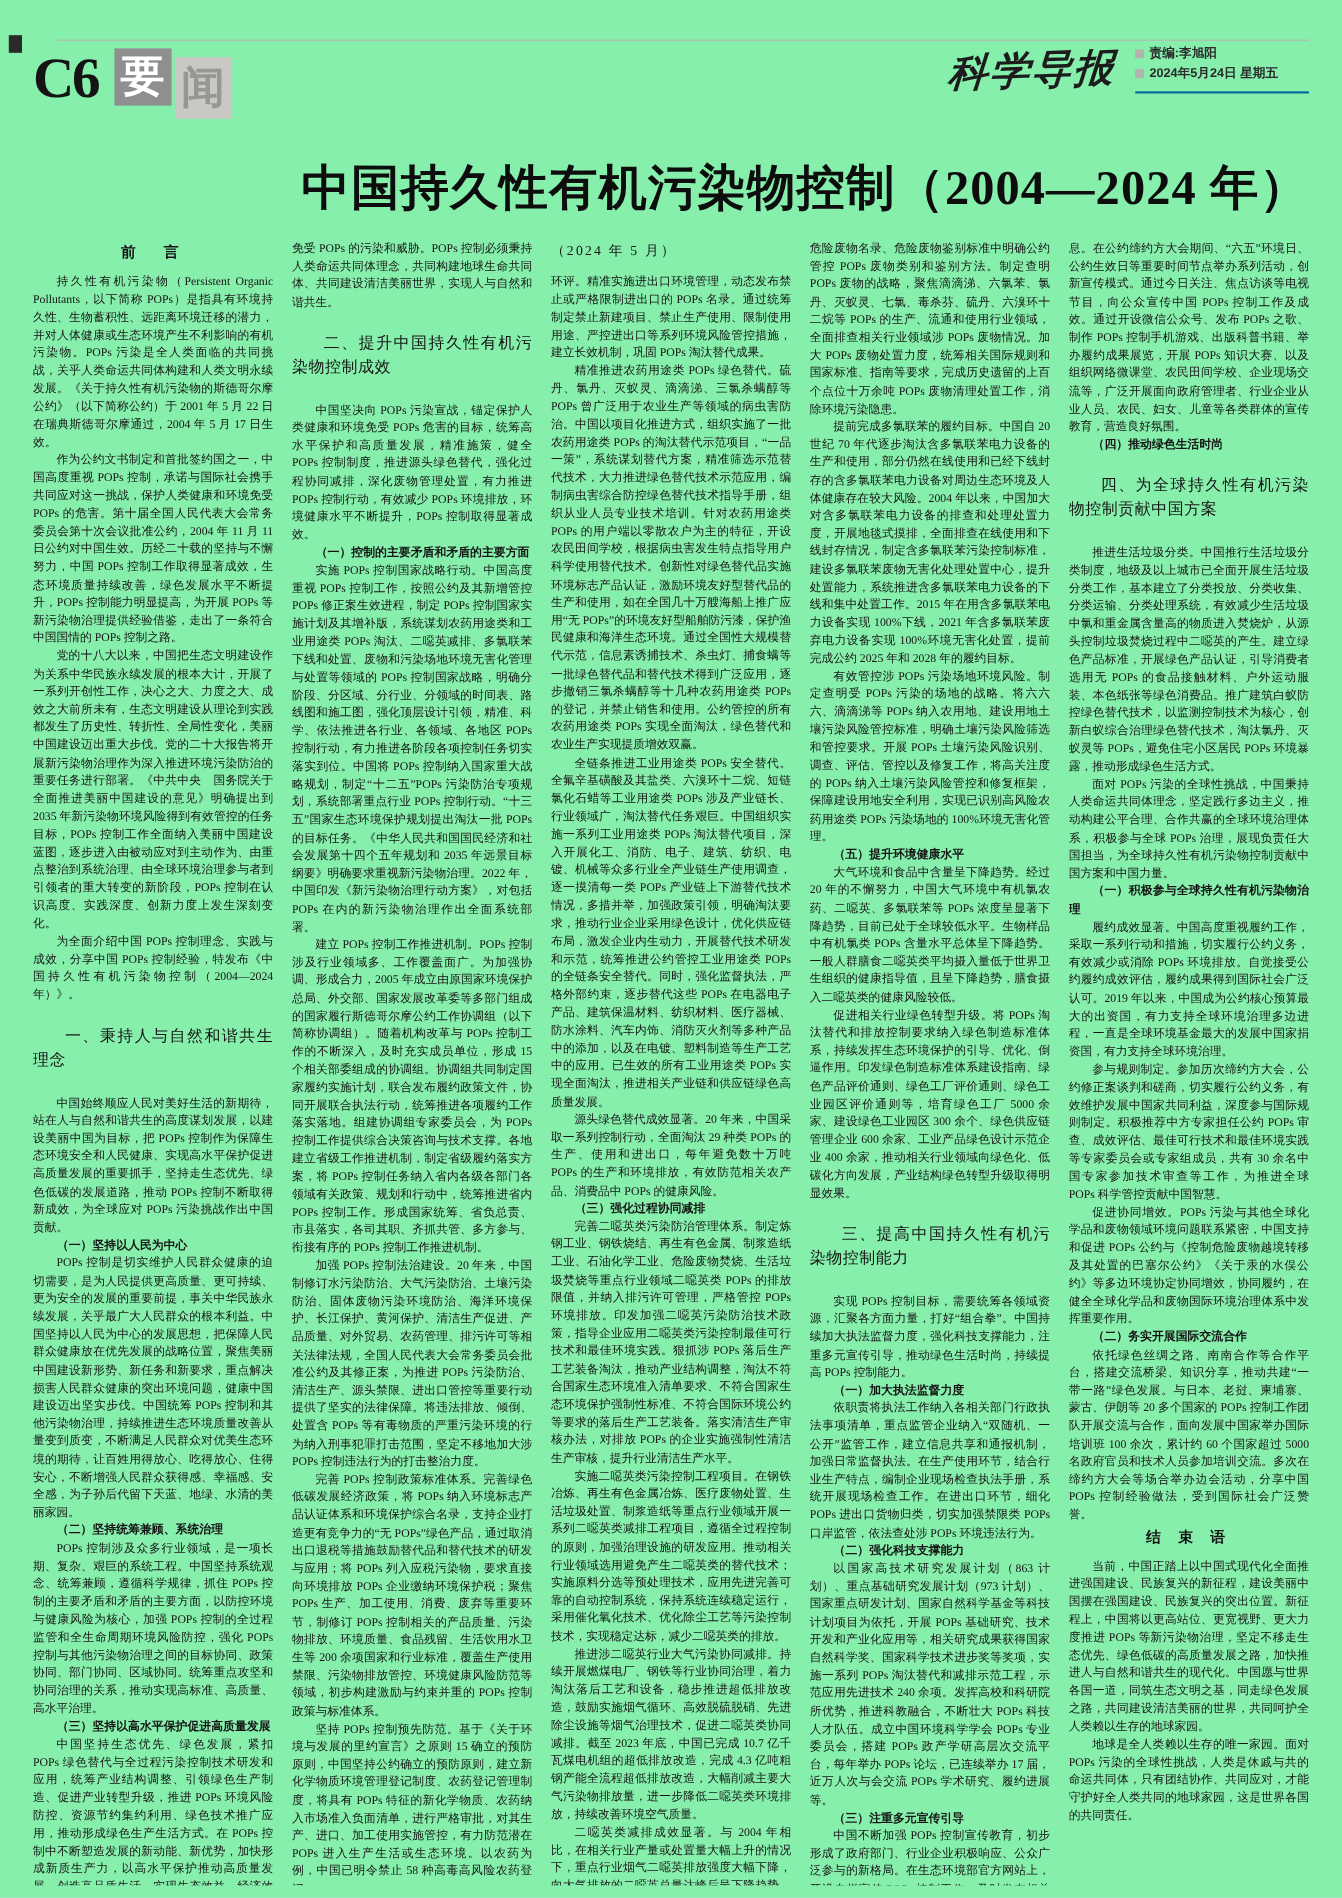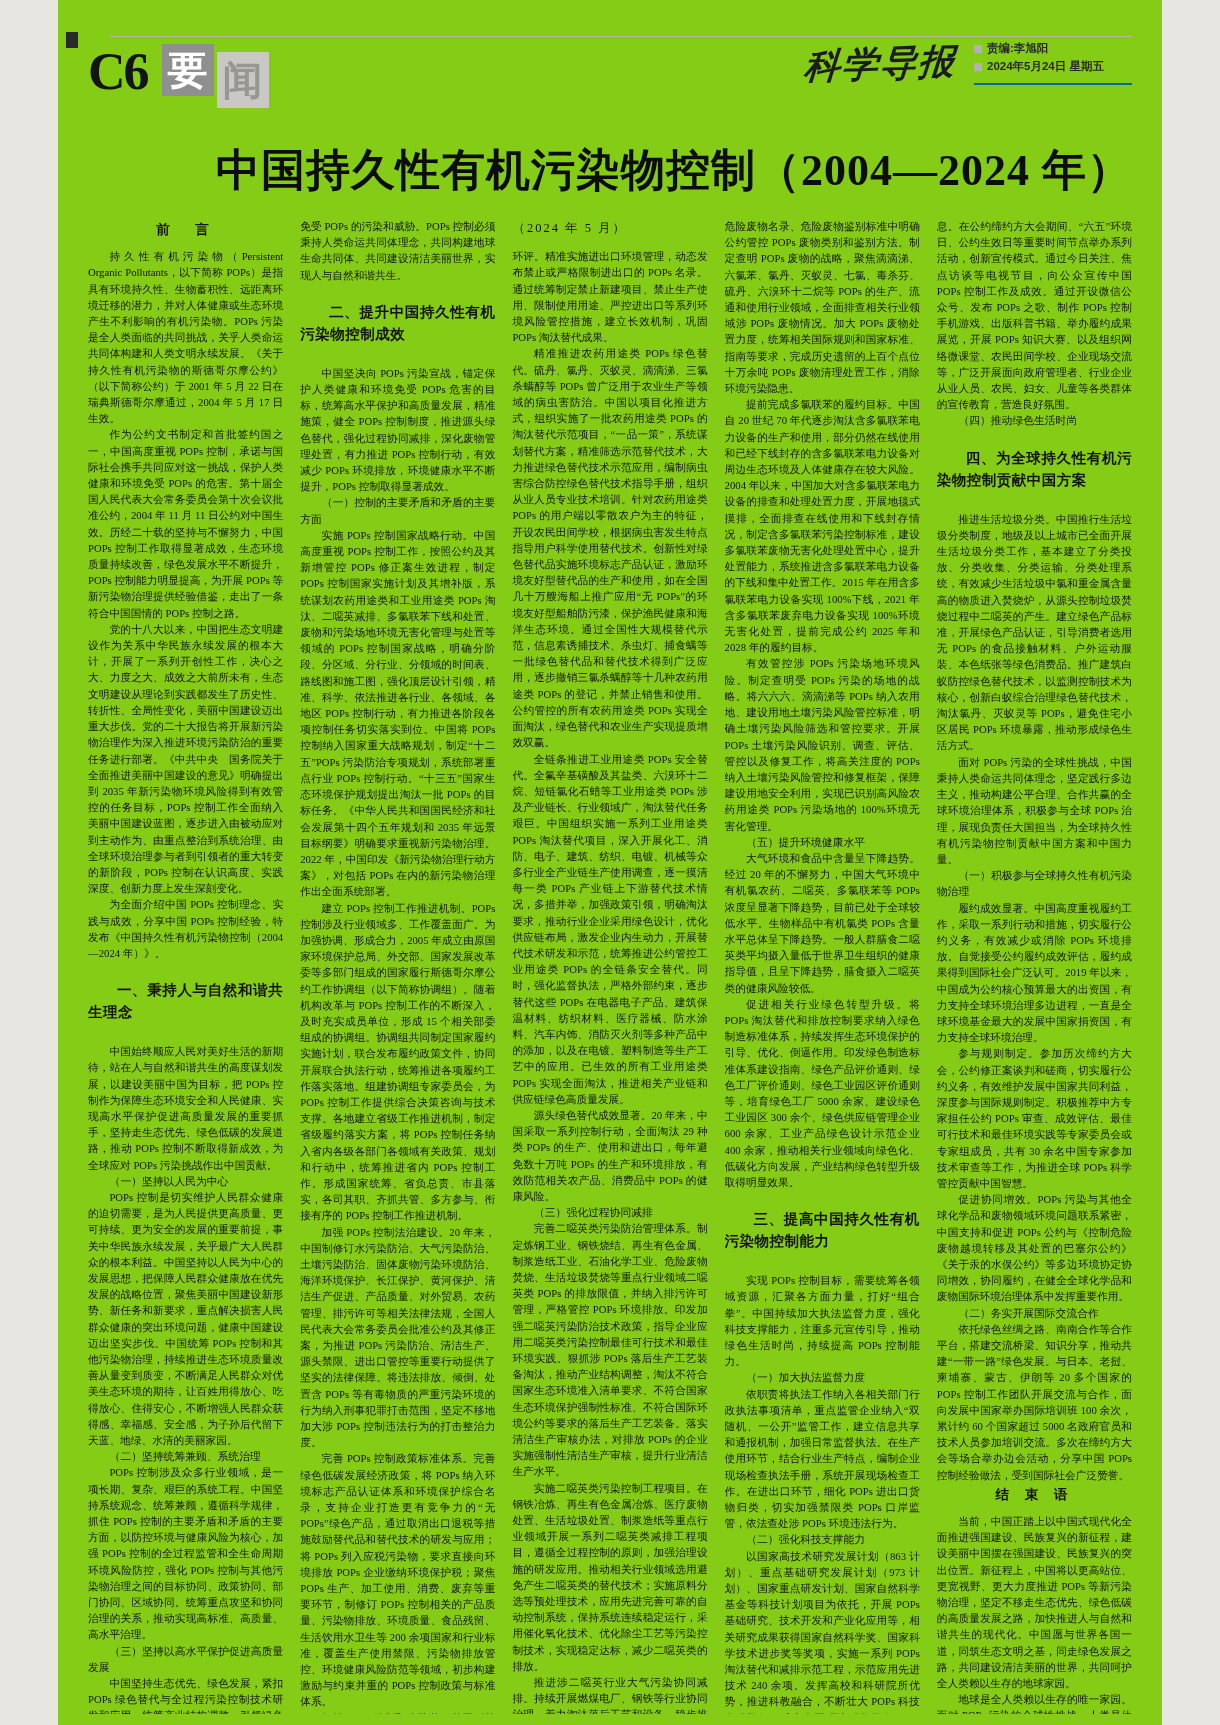--- a/index.html
+++ b/index.html
@@ -5,8 +5,8 @@
   html,body{margin:0;padding:0;}
   body{background:#e8e6e1;}
   .page{
-    position:relative;width:1104px;height:1725px;margin:0 auto;
-    background:#84cc16;color:#141414;overflow:hidden;
+    position:relative;width:1220px;height:1725px;margin:0 auto;
+    background:#86efac;color:#141414;overflow:hidden;
     font-family:"Liberation Serif","DejaVu Serif",serif;
   }
   

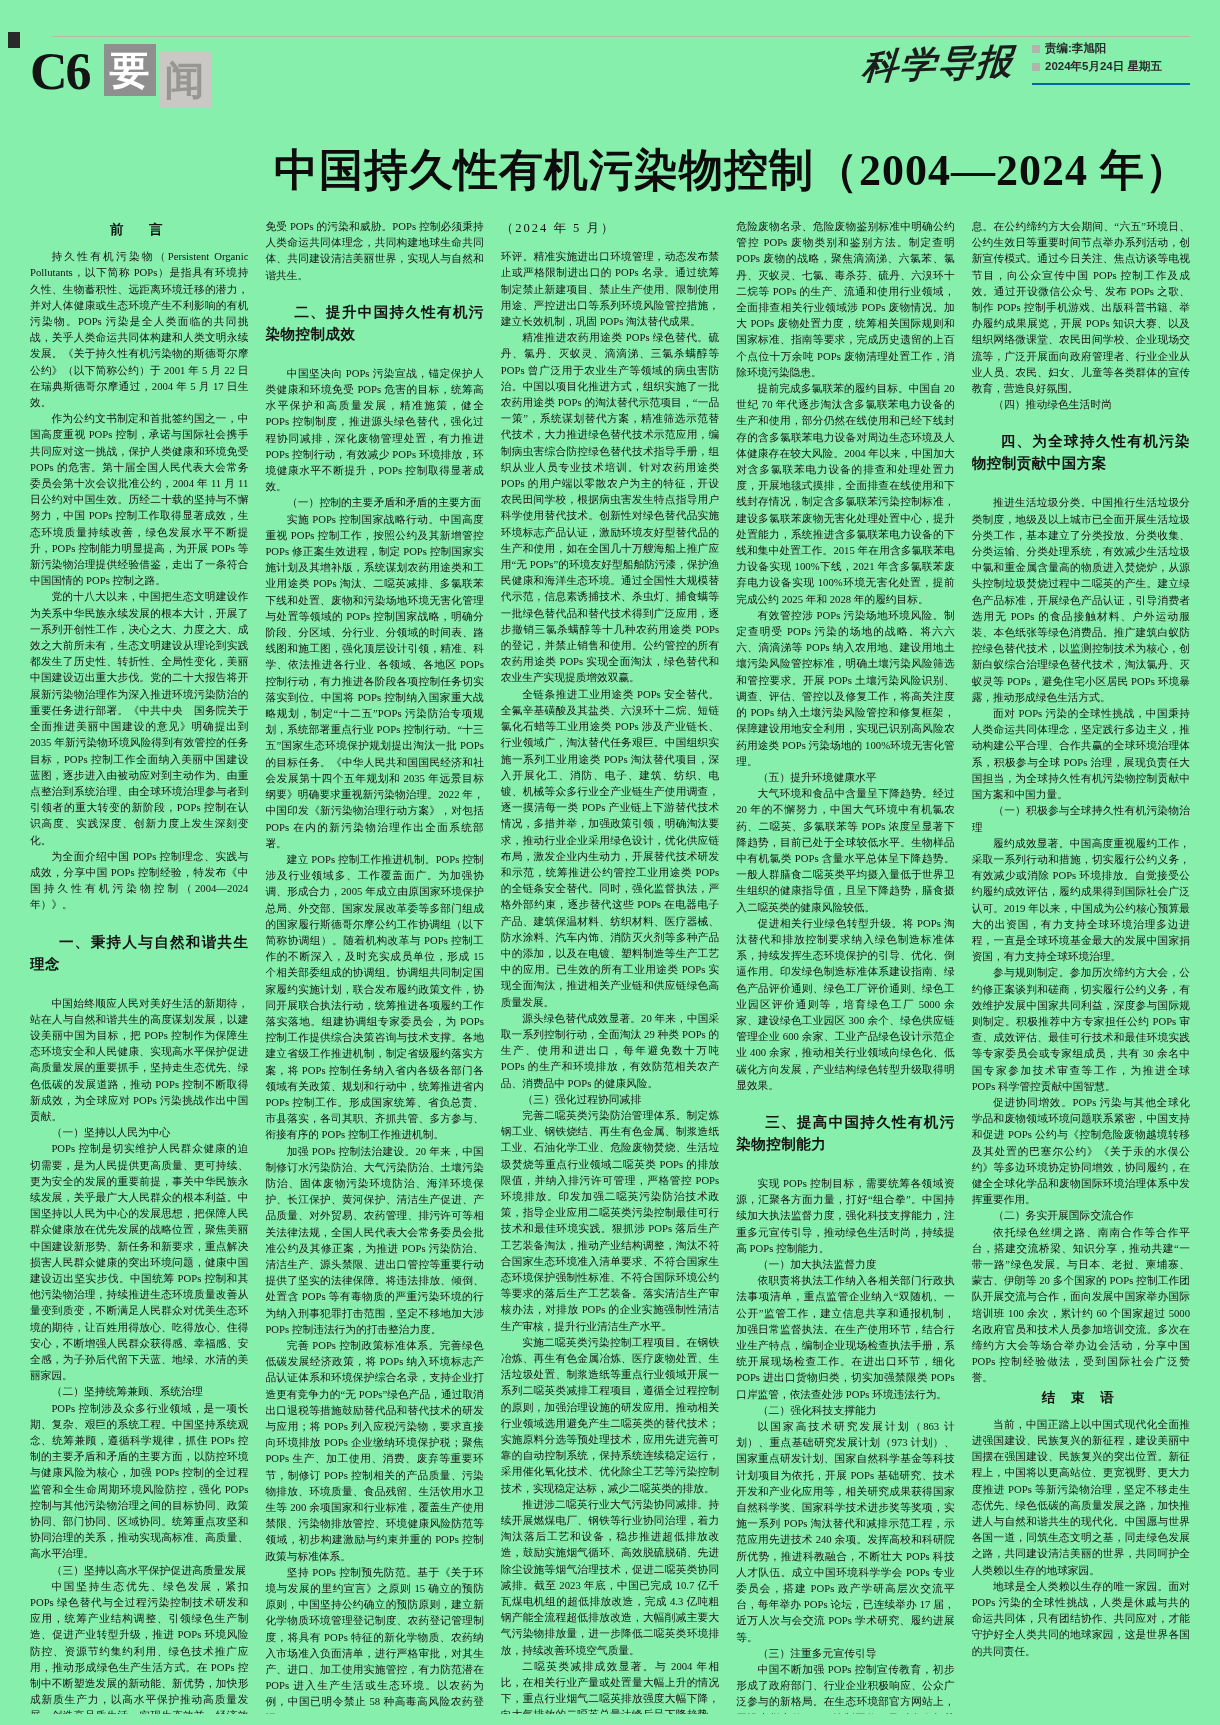--- a/index.html
+++ b/index.html
@@ -38,7 +38,7 @@
   .subtitle{text-indent:0;font-size:12.5px;letter-spacing:2px;margin:2px 0 12px;}
   .center{font-family:"Liberation Sans","DejaVu Sans",sans-serif;font-weight:bold;font-size:13.5px;
           text-align:center;text-indent:0;letter-spacing:6px;margin:4px 0 10px;}
-  .section{font-family:"Liberation Sans","DejaVu Sans",sans-serif;font-weight:bold;font-size:14.5px;
+  .section{font-family:"Liberation Sans","DejaVu Sans",sans-serif;font-weight:normal;font-size:14.5px;
            line-height:22px;text-indent:2em;margin:18px 0 20px;letter-spacing:0.5px;}
   .sub{font-family:"Liberation Sans","DejaVu Sans",sans-serif;font-weight:normal;font-size:10.8px;text-indent:2em;}
 </style>

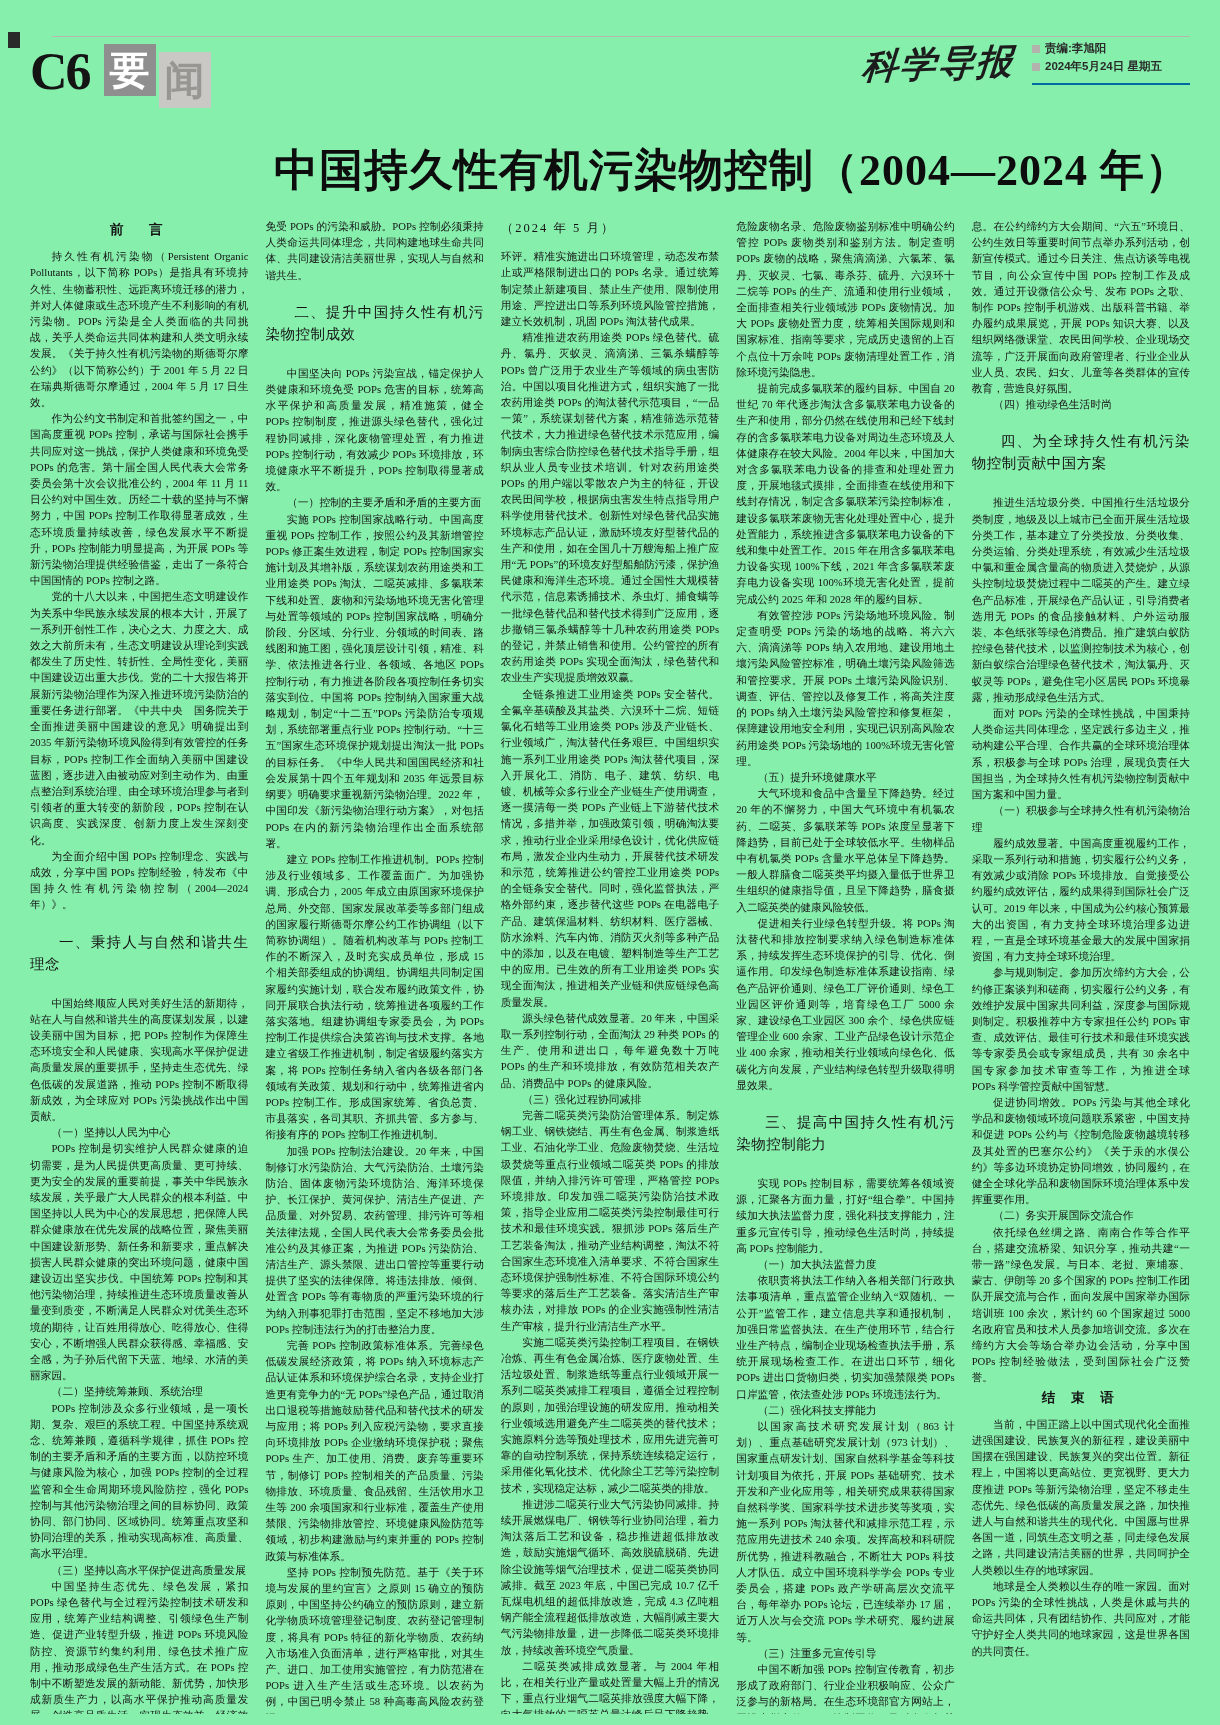--- a/index.html
+++ b/index.html
@@ -40,7 +40,7 @@
           text-align:center;text-indent:0;letter-spacing:6px;margin:4px 0 10px;}
   .section{font-family:"Liberation Sans","DejaVu Sans",sans-serif;font-weight:normal;font-size:14.5px;
            line-height:22px;text-indent:2em;margin:18px 0 20px;letter-spacing:0.5px;}
-  .sub{font-family:"Liberation Sans","DejaVu Sans",sans-serif;font-weight:normal;font-size:10.8px;text-indent:2em;}
+  .sub{font-family:"Liberation Sans","DejaVu Sans",sans-serif;font-weight:bold;font-size:10.8px;text-indent:2em;}
 </style>
 </head>
 <body>

